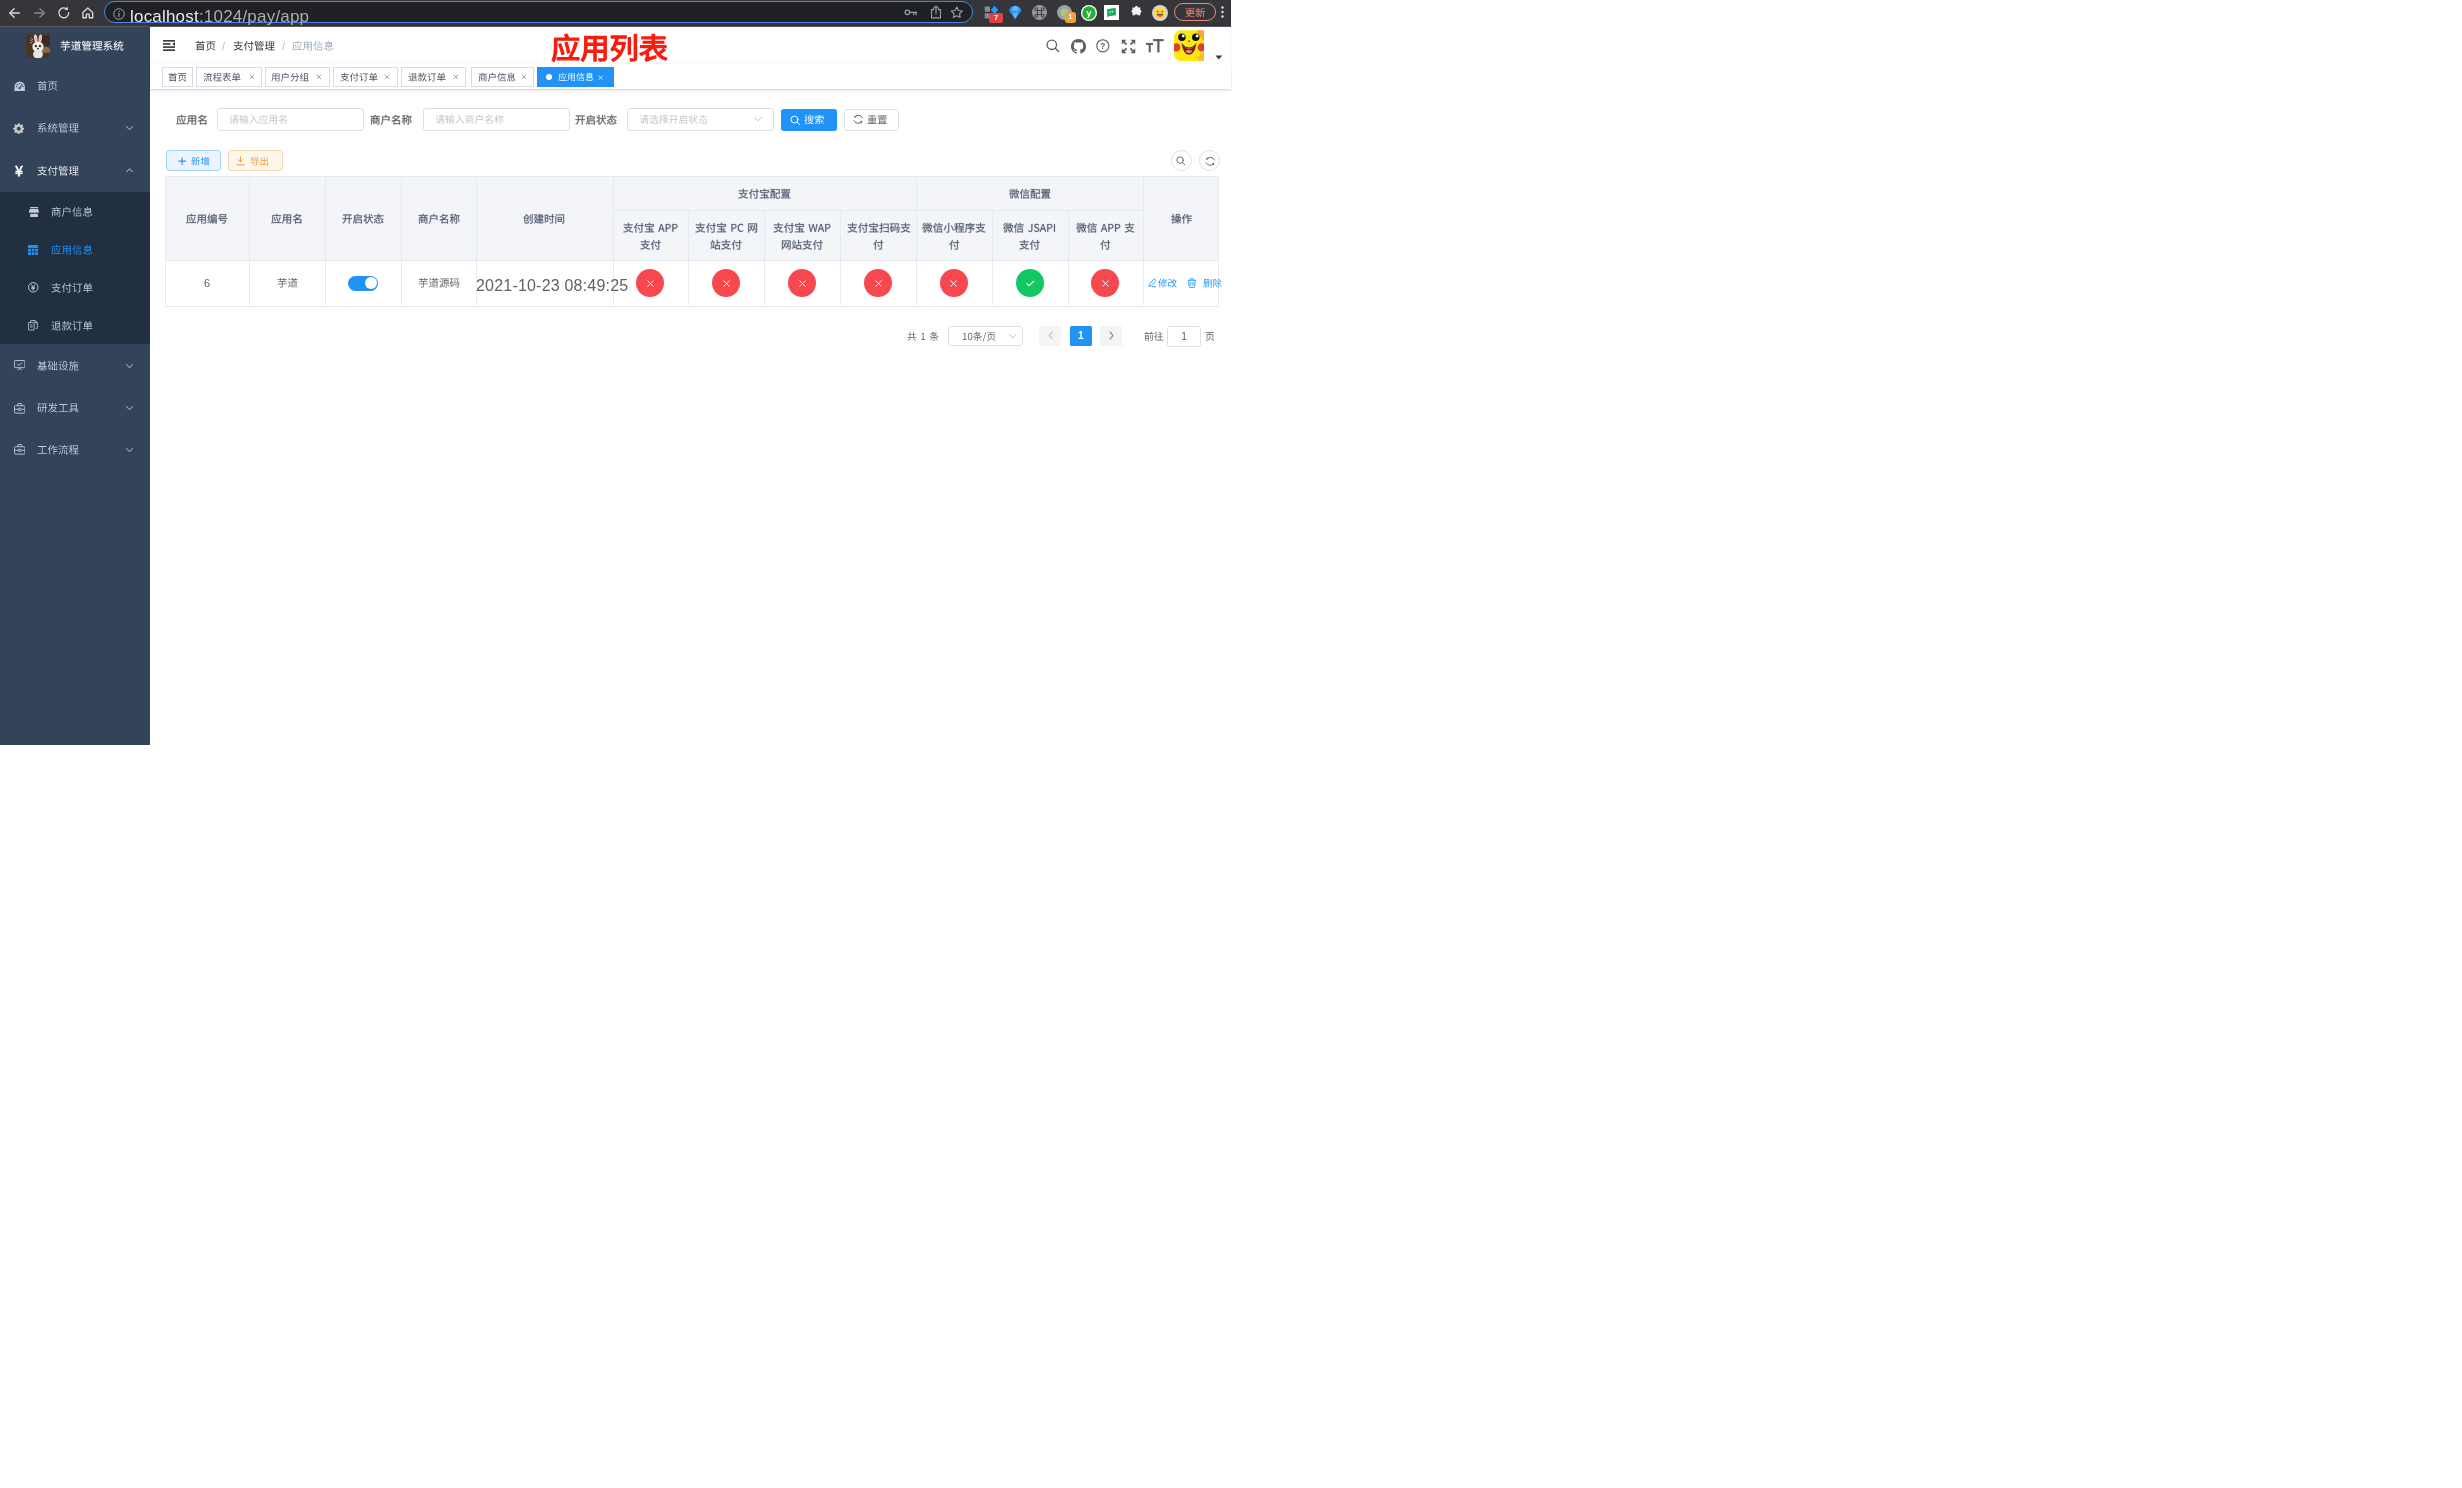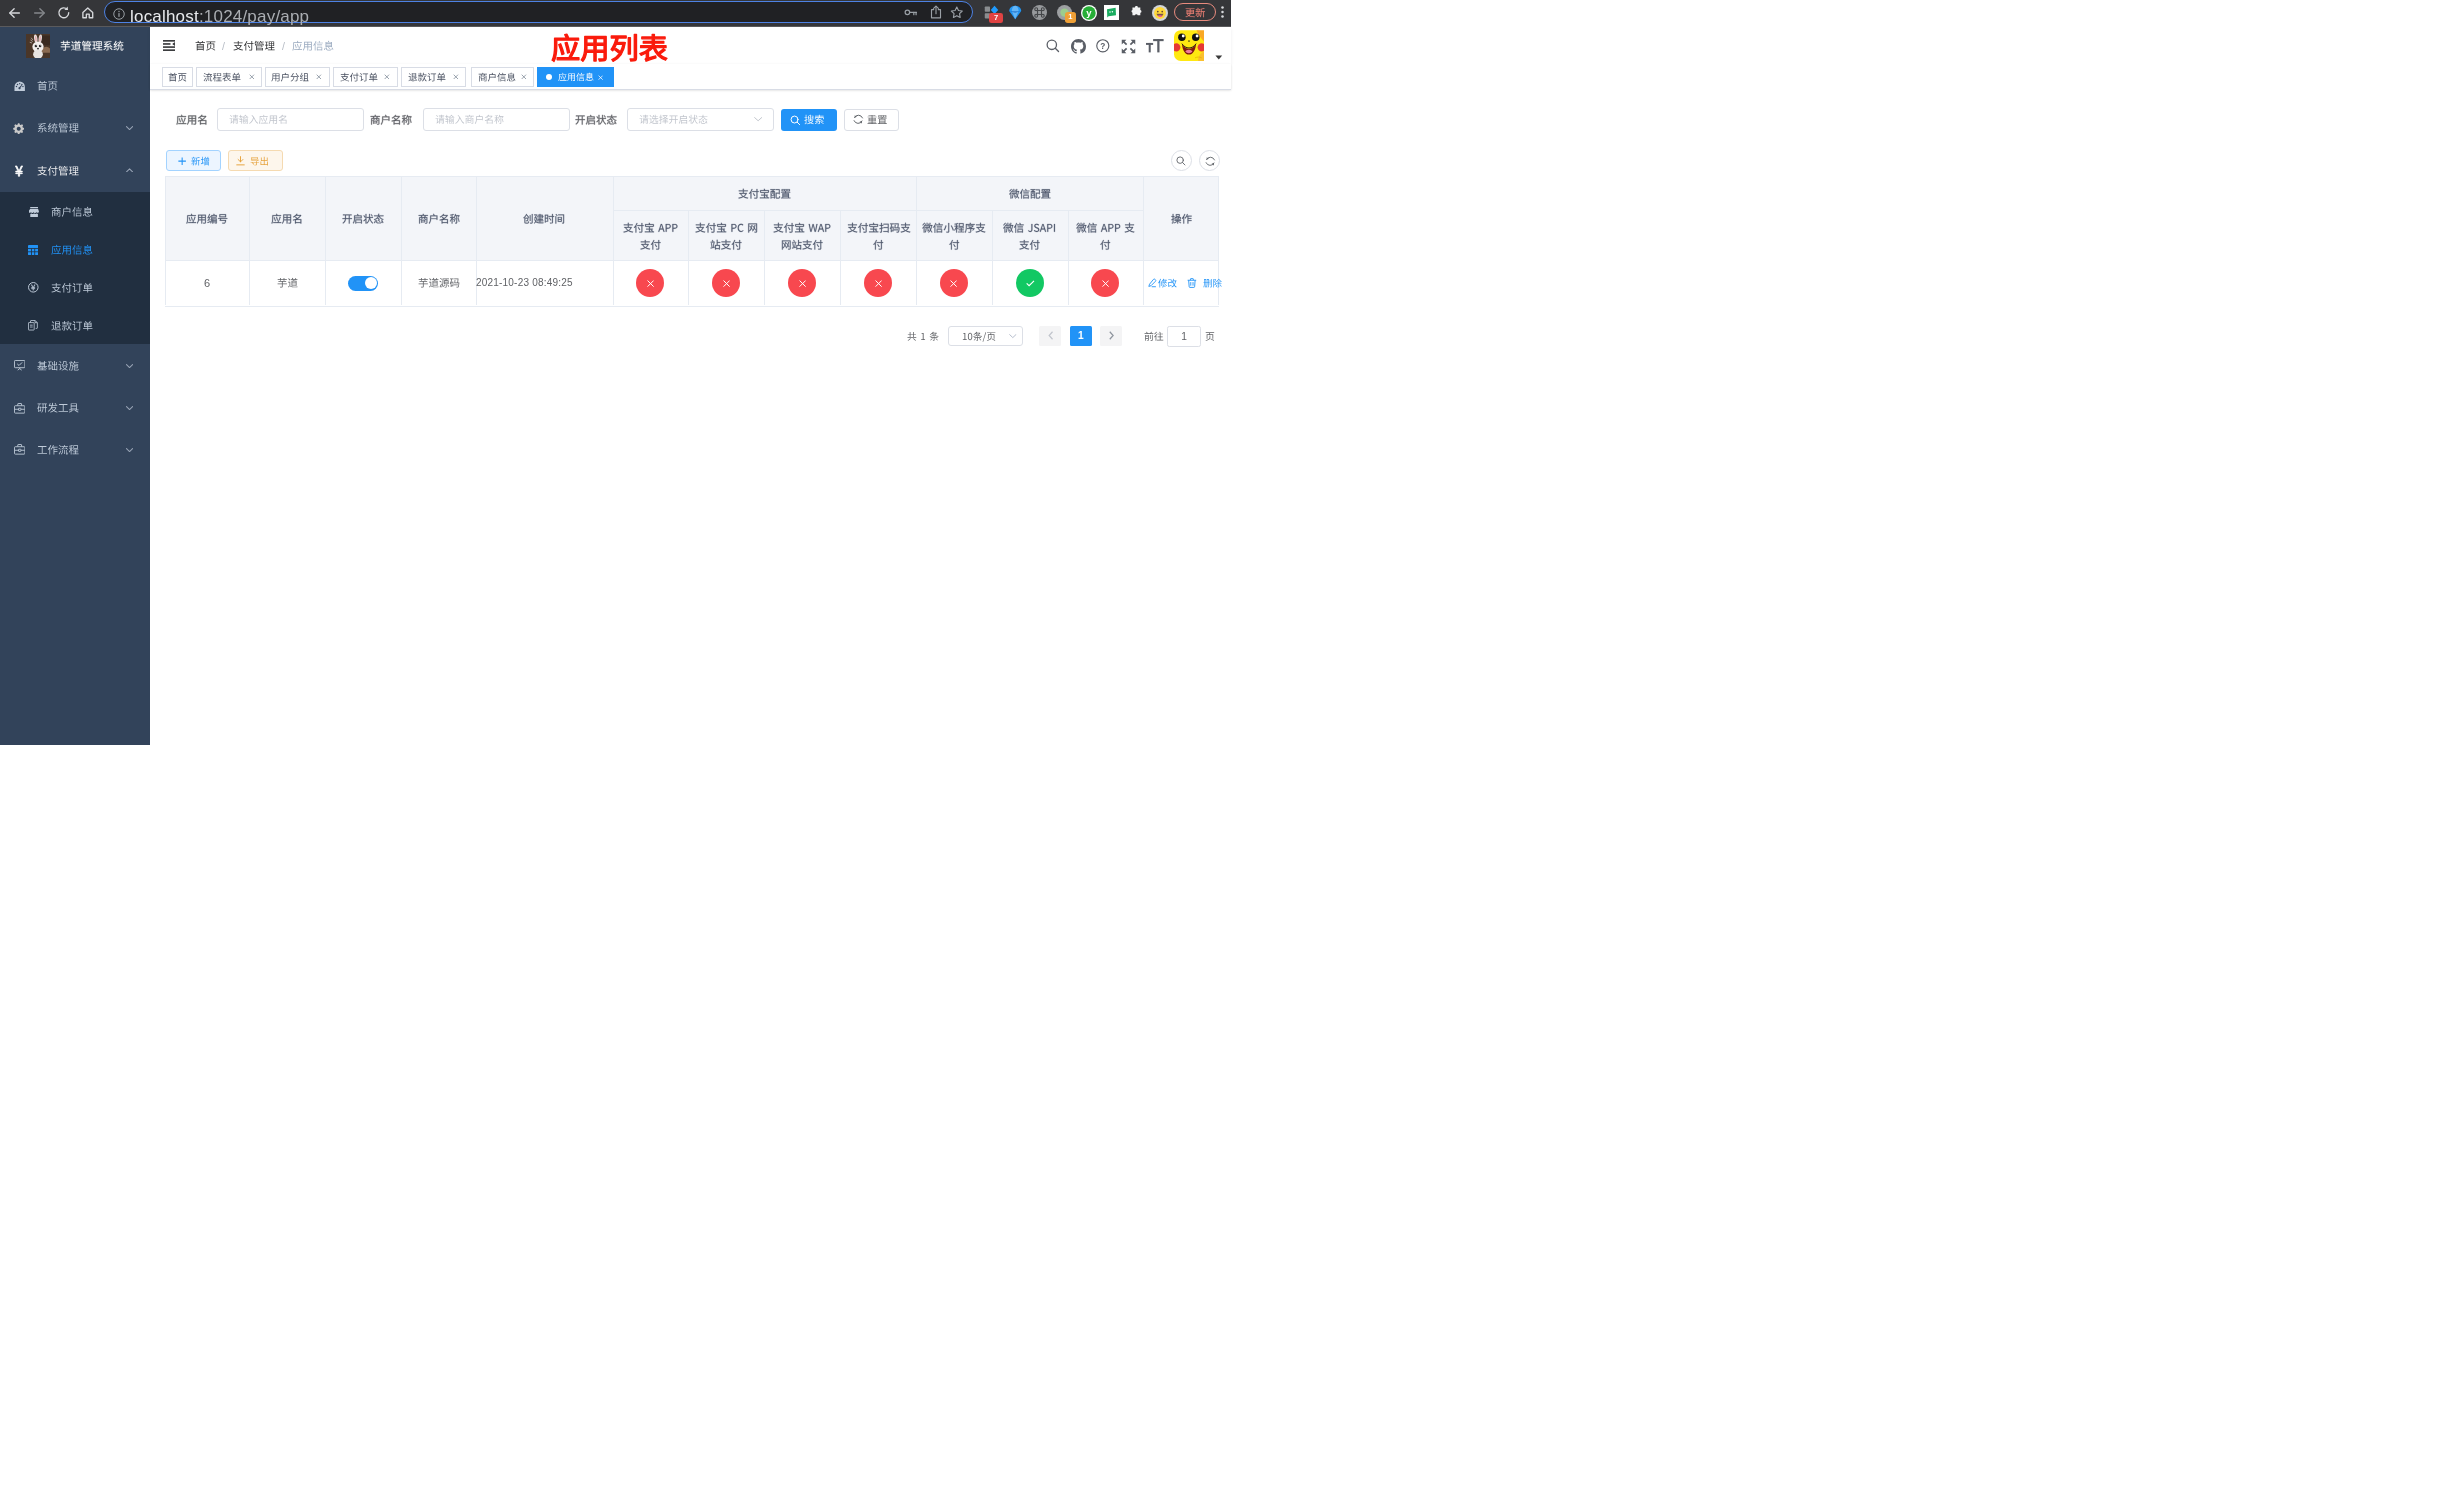--- a/index.html
+++ b/index.html
@@ -929,7 +929,7 @@
       <use href="#g7801" x="3000"></use>
     </g>
   </svg>
-<div class="lat" style="left:476px;top:277px;width:136px;text-align:left;font-size:10px;color:#606266;letter-spacing:0.2px">2021-10-23 08:49:25</div>
+<div class="lat" style="left:476px;top:277px;width:136px;text-align:right;font-size:16px;color:#606266;letter-spacing:0.2px">2021-10-23 08:49:25</div>
 <div class="ab" style="left:636px;top:269px;width:28px;height:28px;border-radius:50%;background:#f8484f"></div>
 <svg class="ab" style="left:647px;top:280px" width="7.2" height="7.2" viewBox="0 0 9.5 9.5">
     <path d="M0.7 0.7 8.8 8.8 M8.8 0.7 0.7 8.8" stroke="#fff" stroke-width="1.3"></path>

